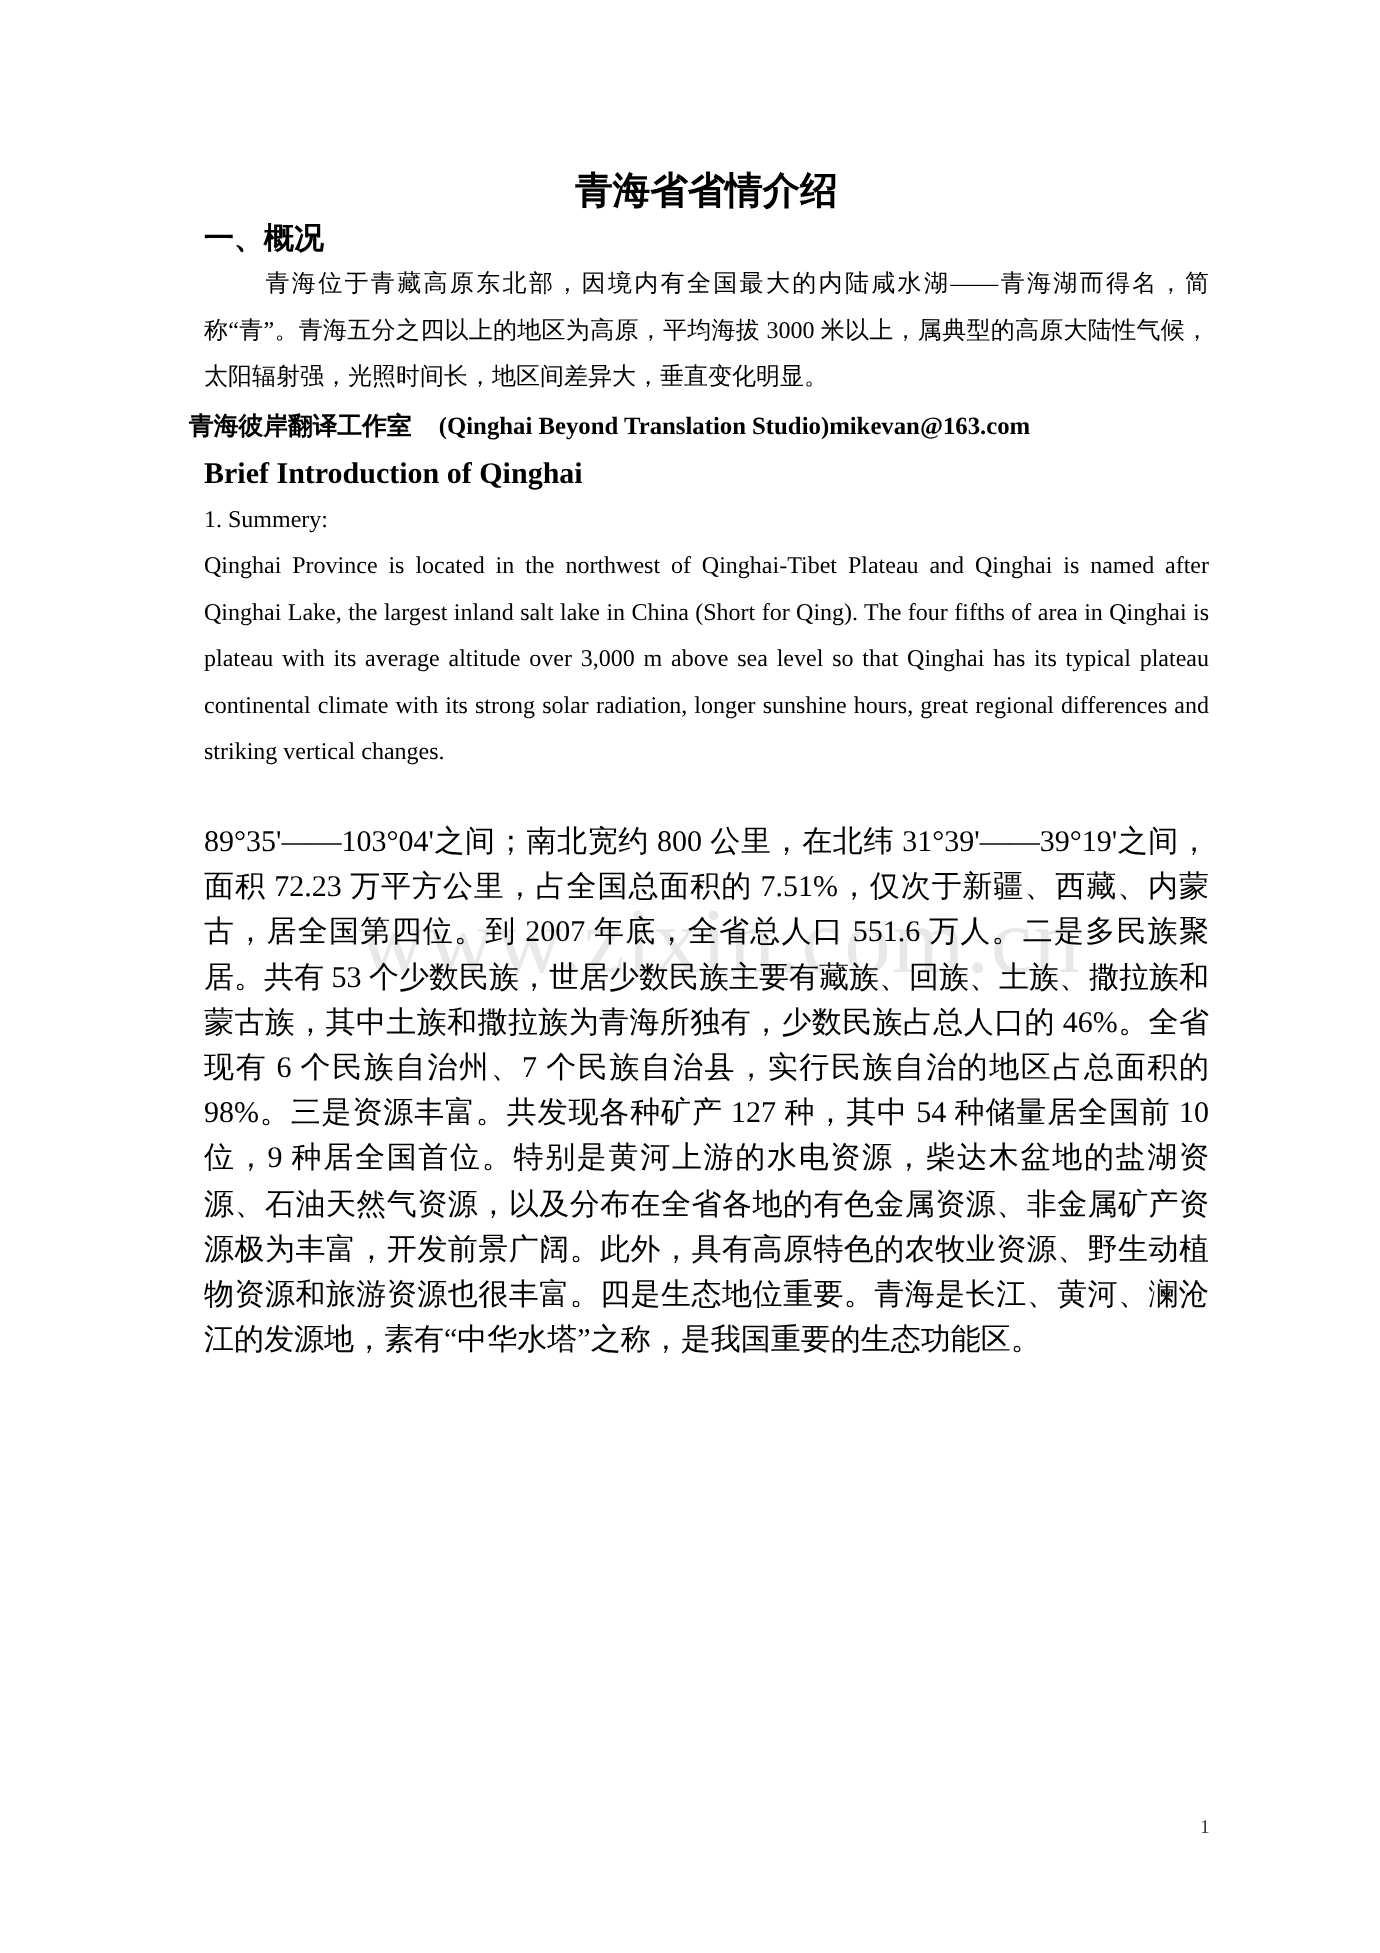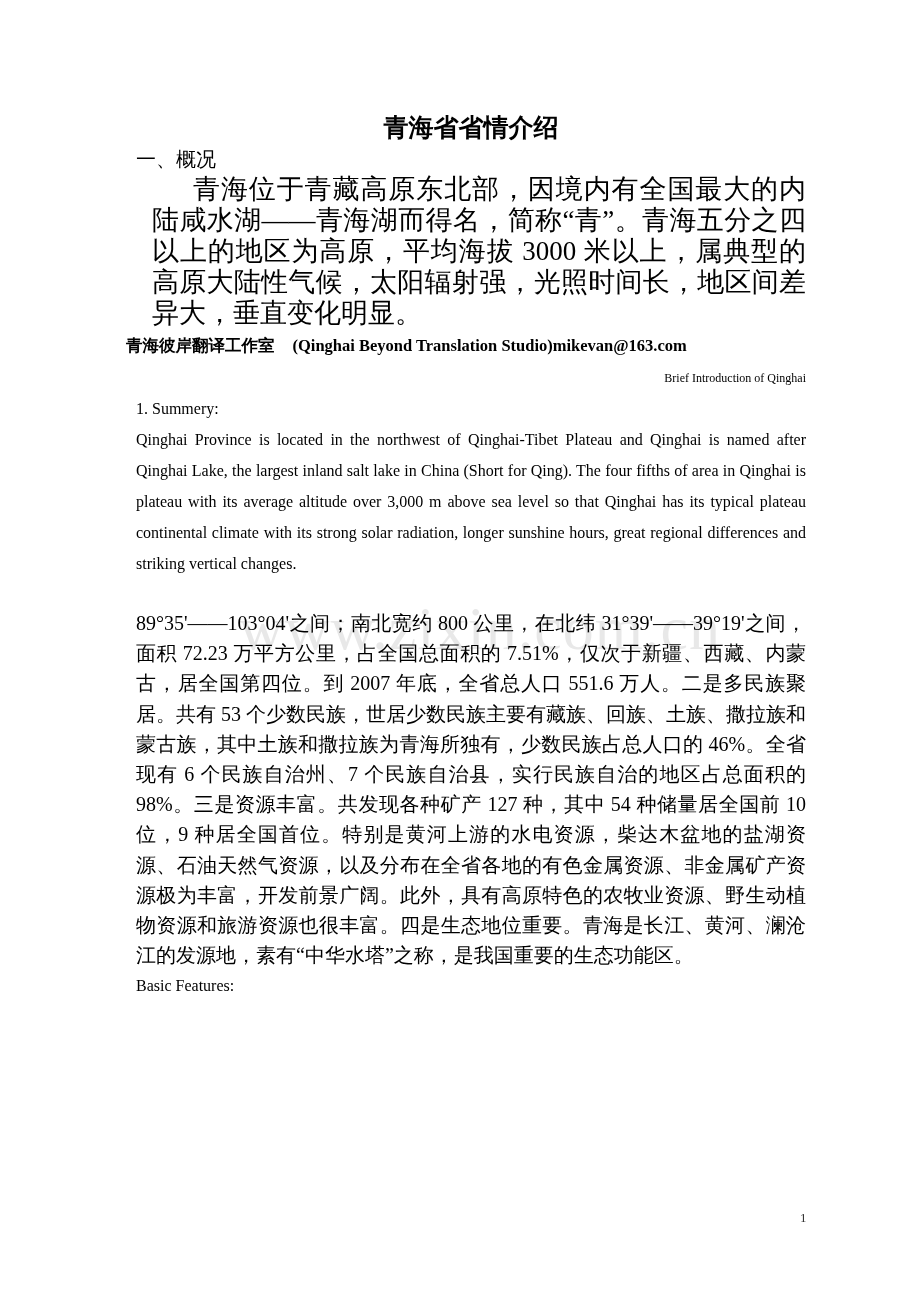--- a/index.html
+++ b/index.html
@@ -8,7 +8,7 @@
     .page { position: absolute; left: 0; top: 0; width: 920px; height: 1302px; background: #fff; }
     .content { position: absolute; left: 136px; top: 112px; width: 670px; }
     .title { text-align: center; font-weight: bold; font-size: 25px; height: 32px; line-height: 32px; margin-top: 0; }
-    .h1 { font-weight: normal; font-size: 20px; height: 30px; line-height: 30px; }
+    .h1 { font-weight: bold; font-size: 20px; height: 30px; line-height: 30px; }
     .p { font-size: 27px; line-height: 31px; text-align: justify; text-align-last: left; margin-left: 16px; }
     .indent { text-indent: 41px; }
     .studio { text-align: left; font-weight: bold; font-size: 16.5px; height: 34px; line-height: 34px; white-space: nowrap; margin-left: -10px; margin-right: -10px; }

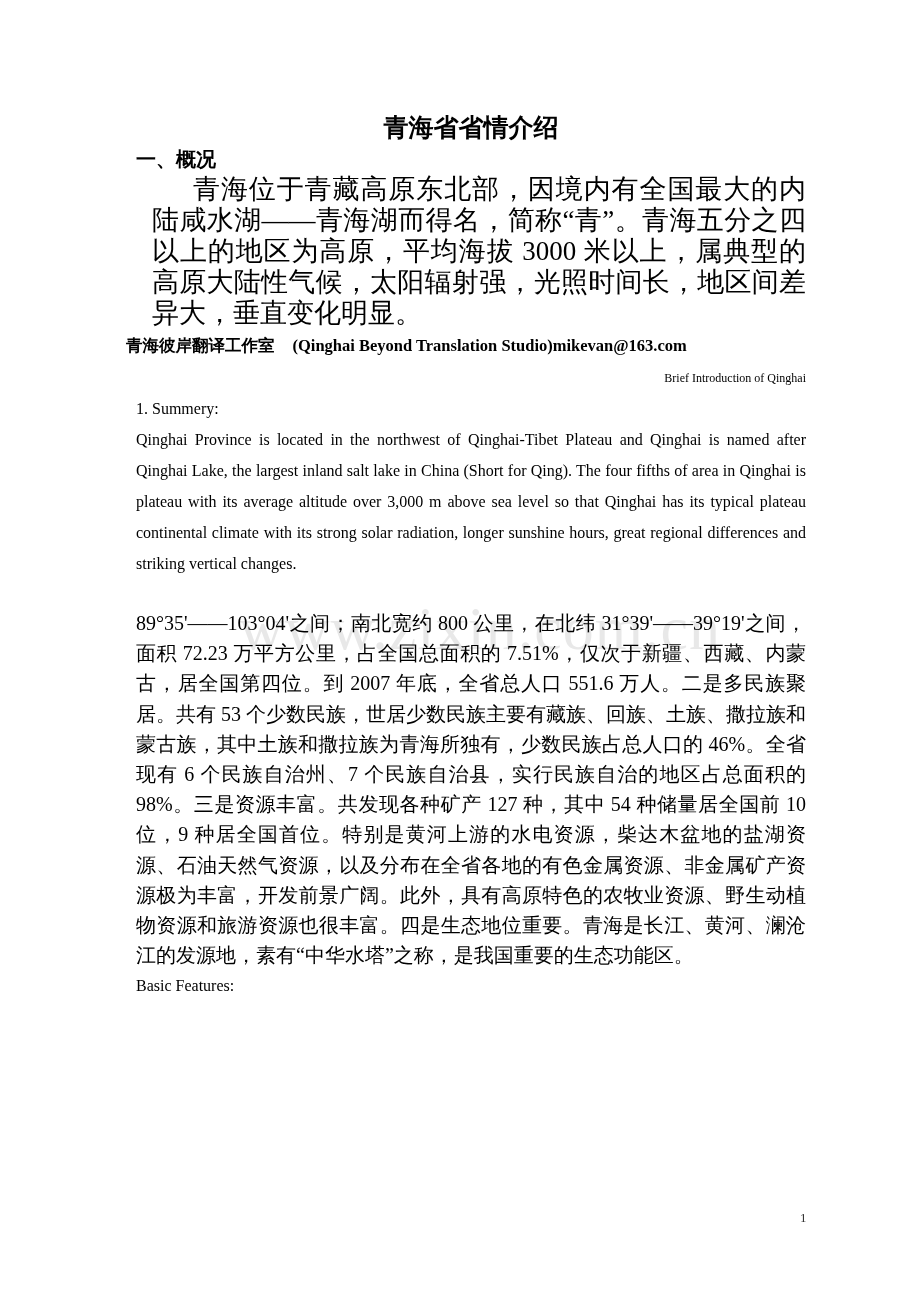--- a/index.html
+++ b/index.html
@@ -9,7 +9,7 @@
     .content { position: absolute; left: 136px; top: 112px; width: 670px; }
     .title { text-align: center; font-weight: bold; font-size: 25px; height: 32px; line-height: 32px; margin-top: 0; }
     .h1 { font-weight: bold; font-size: 20px; height: 30px; line-height: 30px; }
-    .p { font-size: 27px; line-height: 31px; text-align: justify; text-align-last: left; margin-left: 16px; }
+    .p { font-size: 16px; line-height: 31px; text-align: justify; text-align-last: left; }
     .indent { text-indent: 41px; }
     .studio { text-align: left; font-weight: bold; font-size: 16.5px; height: 34px; line-height: 34px; white-space: nowrap; margin-left: -10px; margin-right: -10px; }
     .studio .gap { display: inline-block; width: 18px; }

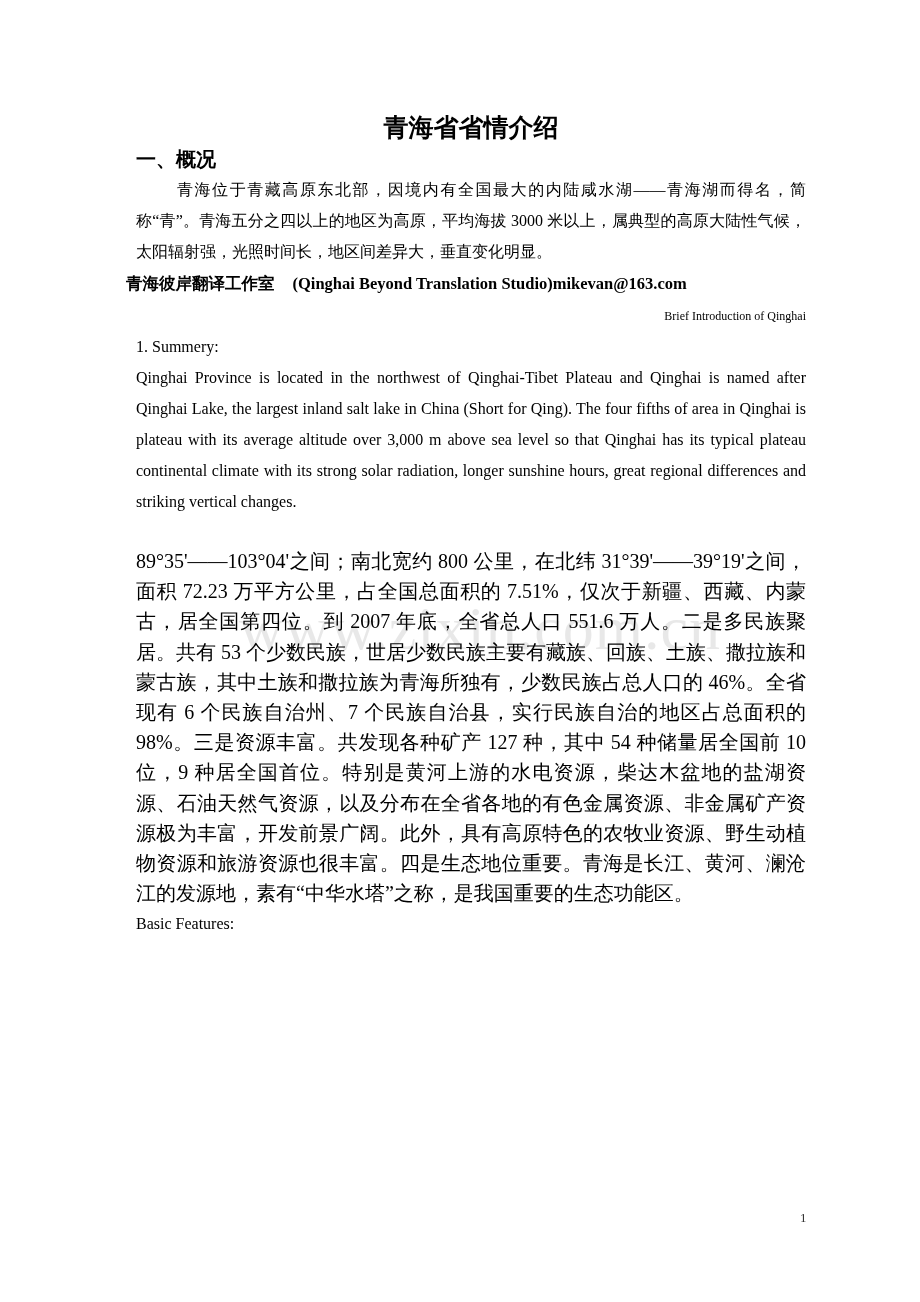--- a/index.html
+++ b/index.html
@@ -13,7 +13,7 @@
     .indent { text-indent: 41px; }
     .studio { text-align: left; font-weight: bold; font-size: 16.5px; height: 34px; line-height: 34px; white-space: nowrap; margin-left: -10px; margin-right: -10px; }
     .studio .gap { display: inline-block; width: 18px; }
-    .en-title { text-align: right; font-weight: normal; font-size: 12px; height: 30px; line-height: 30px; }
+    .en-title { text-align: left; font-weight: bold; font-size: 20px; height: 30px; line-height: 30px; }
     .en { font-size: 16px; line-height: 31px; text-align: justify; text-align-last: left; }
     .spacer { height: 29px; }
     .zh2 { font-size: 20px; line-height: 30.2px; text-align: justify; text-align-last: left; }

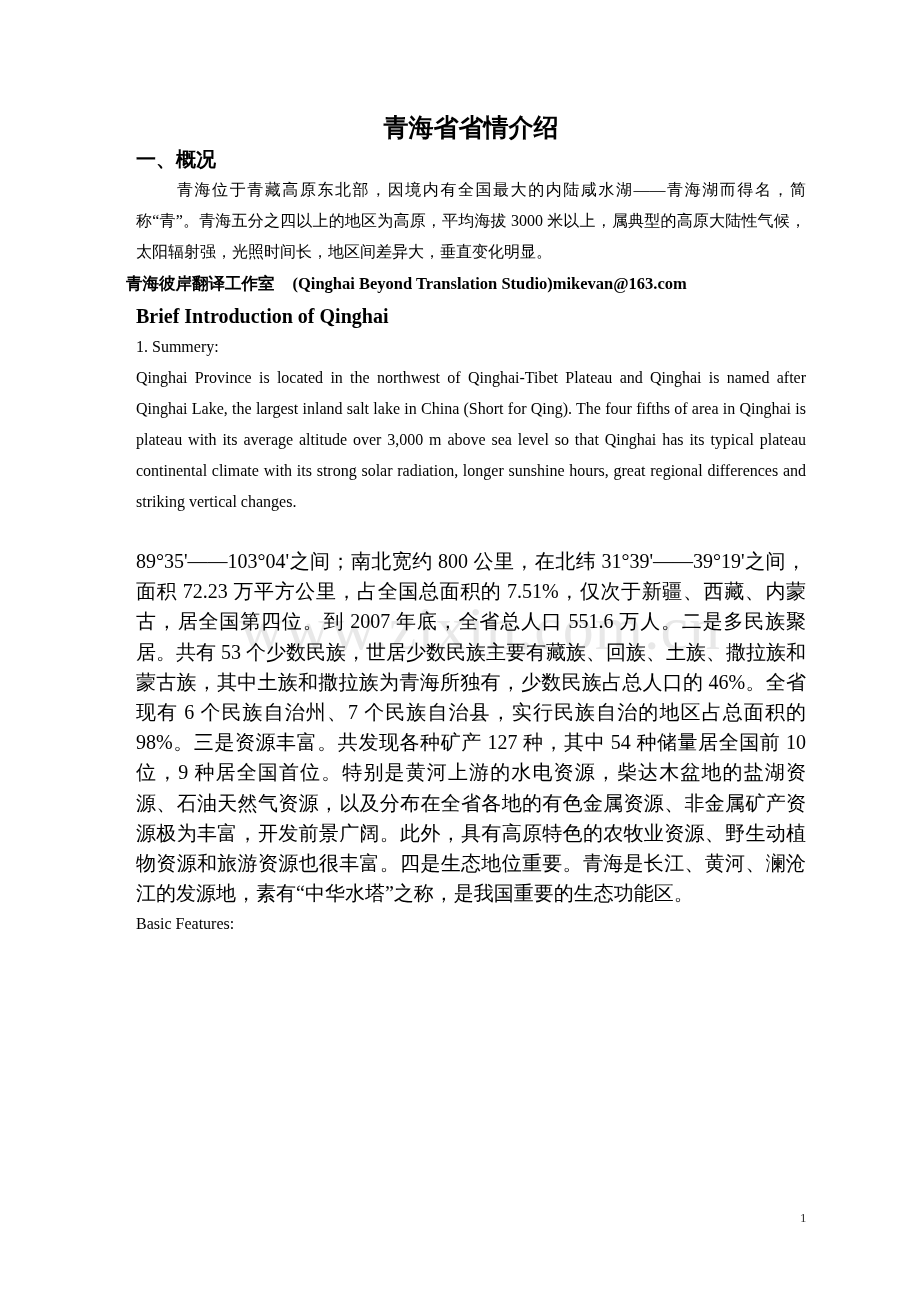--- a/index.html
+++ b/index.html
@@ -47,7 +47,6 @@
 
     <div class="zh2">89°35'——103°04'之间；南北宽约 800 公里，在北纬 31°39'——39°19'之间，面积 72.23 万平方公里，占全国总面积的 7.51%，仅次于新疆、西藏、内蒙古，居全国第四位。到 2007 年底，全省总人口 551.6 万人。二是多民族聚居。共有 53 个少数民族，世居少数民族主要有藏族、回族、土族、撒拉族和蒙古族，其中土族和撒拉族为青海所独有，少数民族占总人口的 46%。全省现有 6 个民族自治州、7 个民族自治县，实行民族自治的地区占总面积的 98%。三是资源丰富。共发现各种矿产 127 种，其中 54 种储量居全国前 10 位，9 种居全国首位。特别是黄河上游的水电资源，柴达木盆地的盐湖资源、石油天然气资源，以及分布在全省各地的有色金属资源、非金属矿产资源极为丰富，开发前景广阔。此外，具有高原特色的农牧业资源、野生动植物资源和旅游资源也很丰富。四是生态地位重要。青海是长江、黄河、澜沧江的发源地，素有“中华水塔”之称，是我国重要的生态功能区。</div>
 
-    <div class="en">Basic Features:</div>
   </div>
 
   <div class="page-number">1</div>

